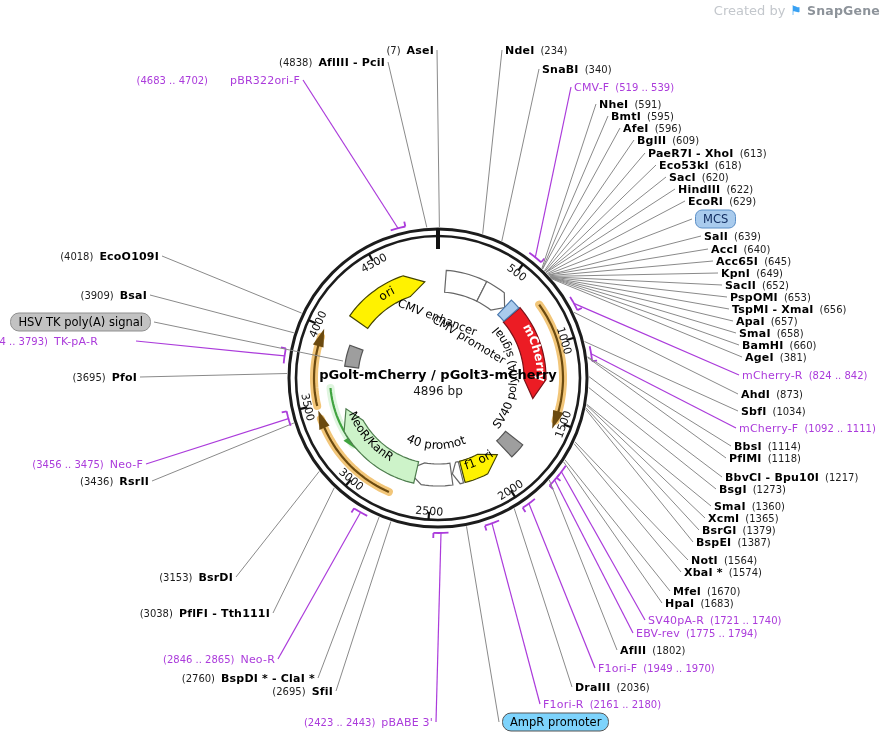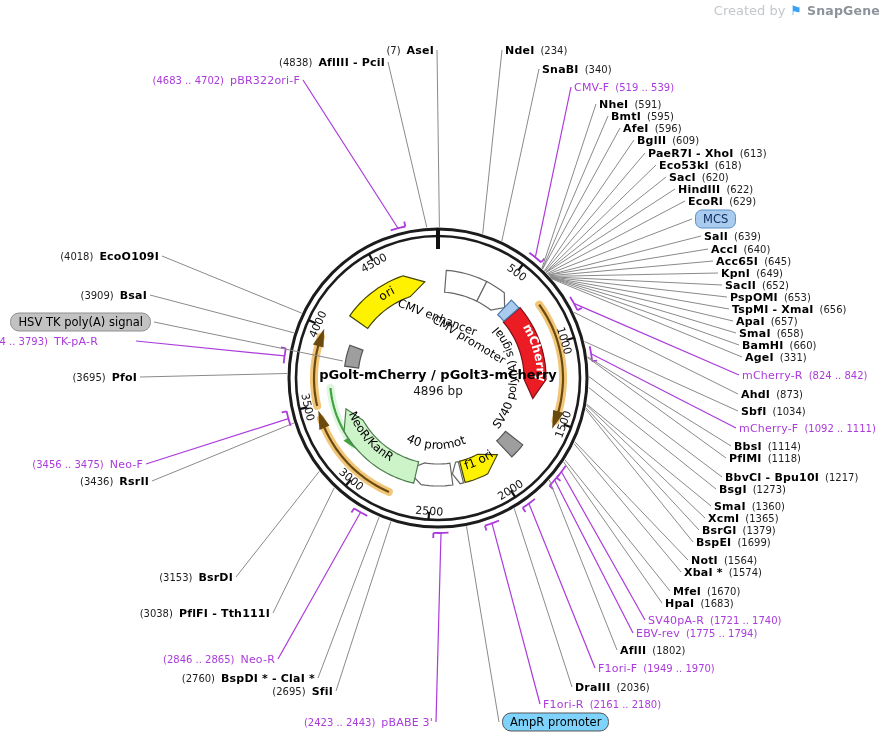--- a/index.html
+++ b/index.html
@@ -187,7 +187,7 @@
       </div>
       <div class="site primer" style="top: 80px; right: 588px;">
         <span class="ps" style="color: rgb(171, 59, 219);">(4683 .. 4702)</span>
-        <span class="nm" style="color: rgb(171, 59, 219);">pBR322ori-F</span>
+        <span class="nm" style="color: rgb(171, 59, 219); margin-left: 16px;">pBR322ori-F</span>
       </div>
       <div class="site" style="top: 50px; left: 505px;">
         <span class="nm">NdeI</span>

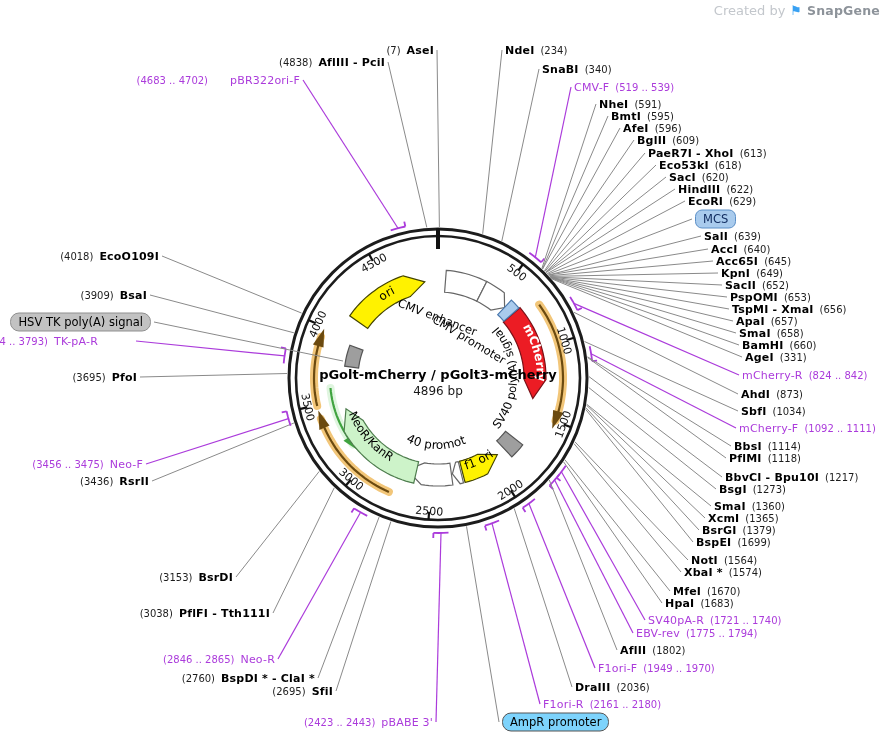--- a/index.html
+++ b/index.html
@@ -282,7 +282,7 @@
       </div>
       <div class="site" style="top: 357px; left: 745px; text-align: right;">
         <span class="nm">AgeI</span>
-        <span class="ps">(331)</span>
+        <span class="ps">(381)</span>
       </div>
       <div class="site primer" style="top: 375px; left: 742px;">
         <span class="nm" style="color: rgb(171, 59, 219);">mCherry-R</span>

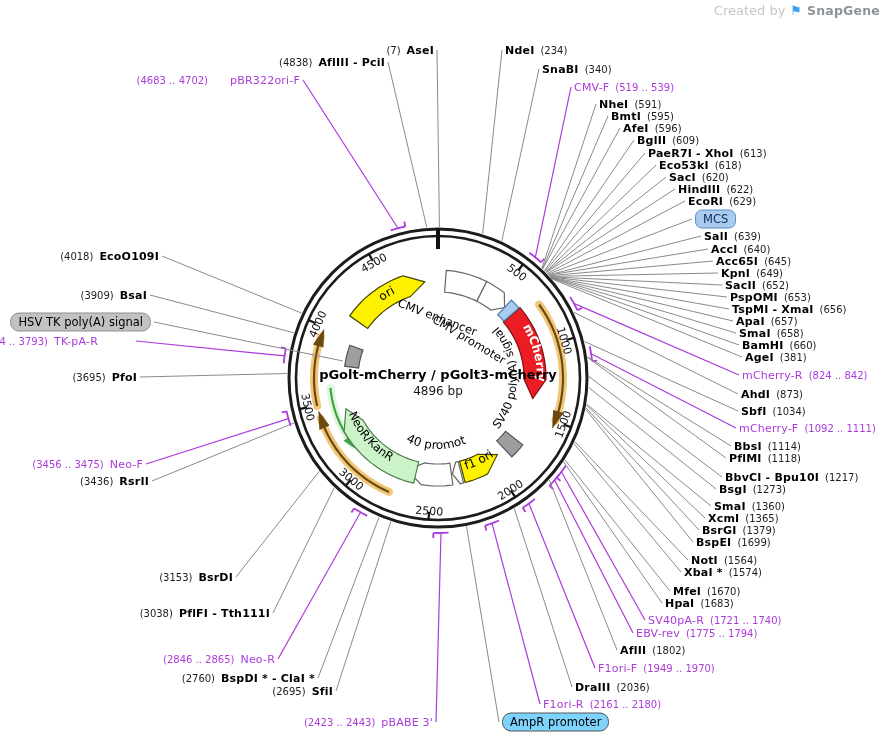--- a/index.html
+++ b/index.html
@@ -330,7 +330,7 @@
       </div>
       <div class="site" style="top: 542px; left: 696px;">
         <span class="nm">BspEI</span>
-        <span class="ps">(1699)</span>
+        <span class="ps">(1387)</span>
       </div>
       <div class="site" style="top: 560px; left: 691px;">
         <span class="nm">NotI</span>

